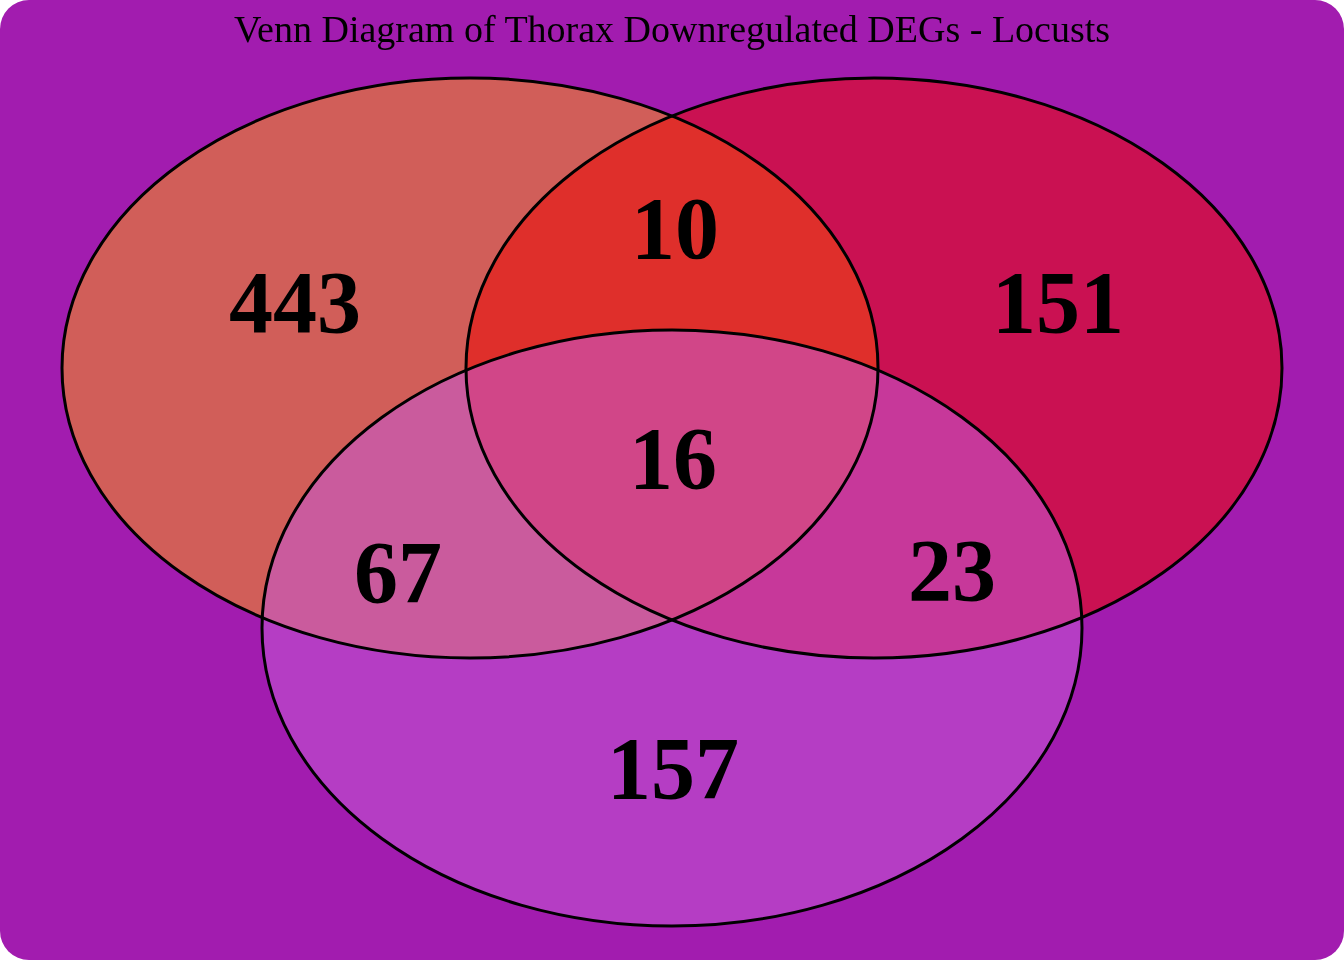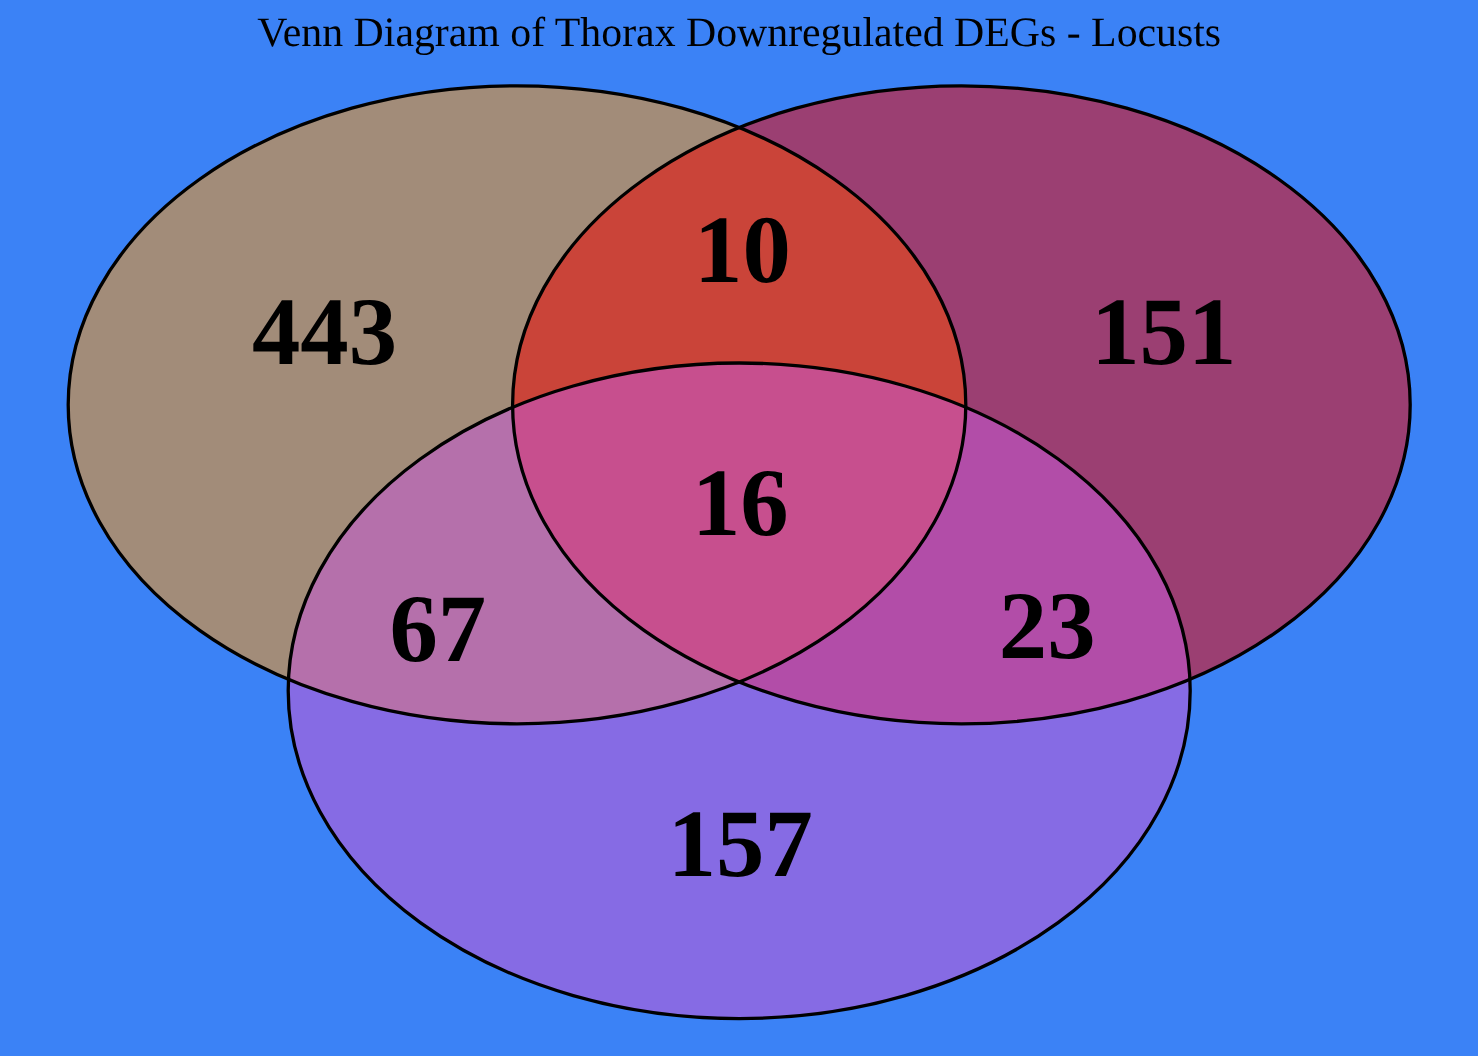--- a/index.html
+++ b/index.html
@@ -11,8 +11,9 @@
       width: 1344px;
       height: 960px;
       position: relative;
-      background: #3b82f6;
+      background: #a21caf;
       overflow: hidden;
+      border-radius: 29px;
     }
     svg {
       display: block;

